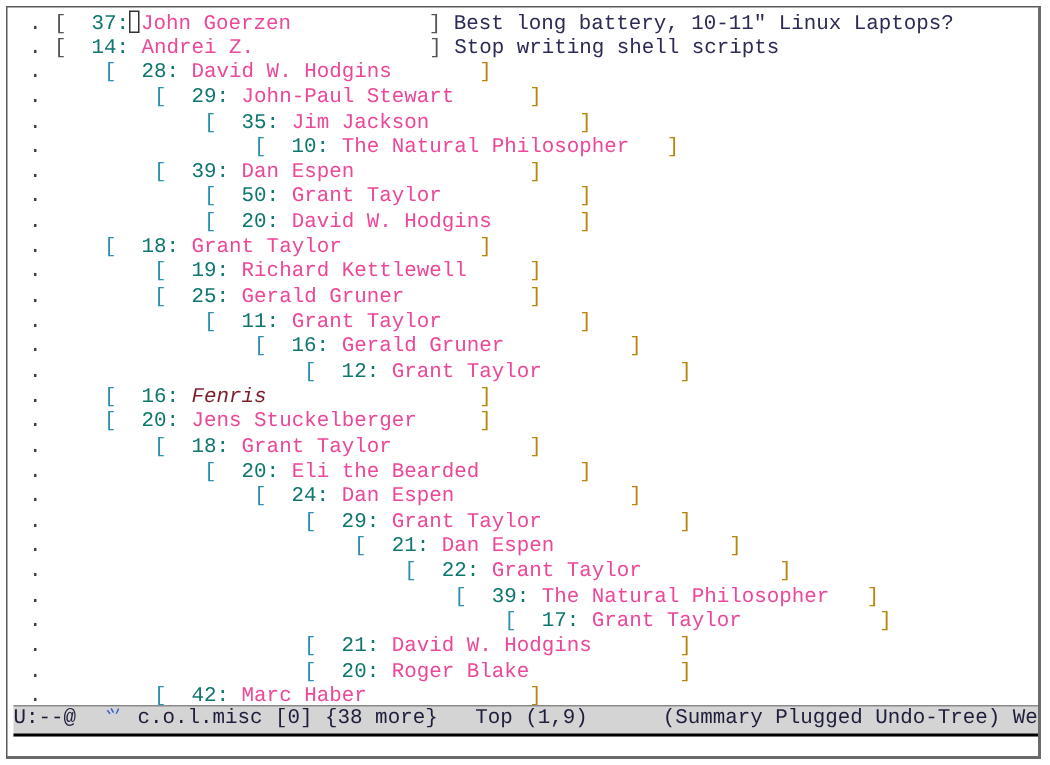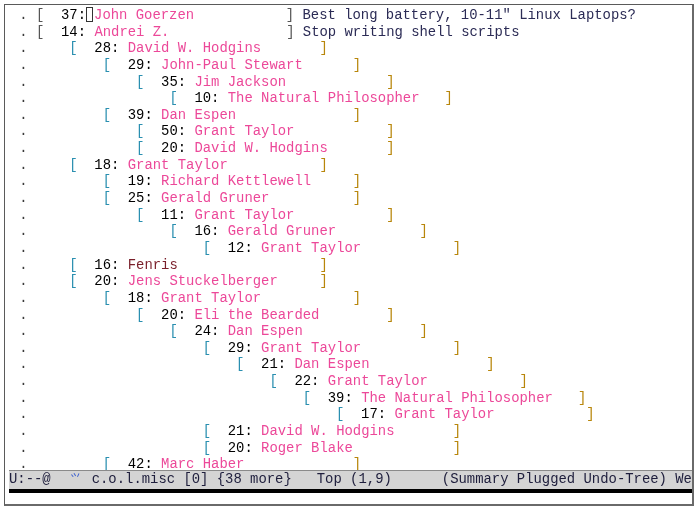--- a/index.html
+++ b/index.html
@@ -20,7 +20,7 @@
   .ob0 { color:#555555; }
   .cb { color:#b8860b; }
   .cb0 { color:#555555; }
-  .num { color:#000000; }
+  .num { color:#0f766e; }
   .name { color:#ec4899; }
   .name.red { color:#7a1f2a; }
   .subj { color:#2b2b55; }

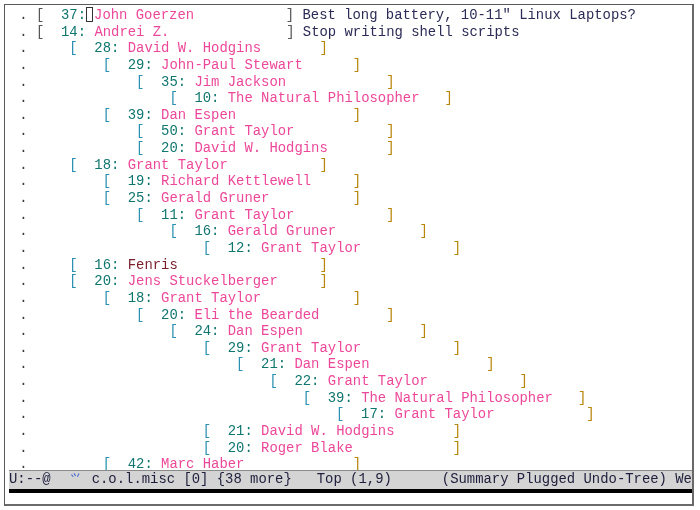--- a/index.html
+++ b/index.html
@@ -22,7 +22,7 @@
   .cb0 { color:#555555; }
   .num { color:#0f766e; }
   .name { color:#ec4899; }
-  .name.red { color:#7a1f2a; }
+  .name.red { color:#7a1f2a;font-style:italic; }
   .subj { color:#2b2b55; }
   .cursor {
     display:inline-block; width:7px; height:15px; border:1px solid #333;

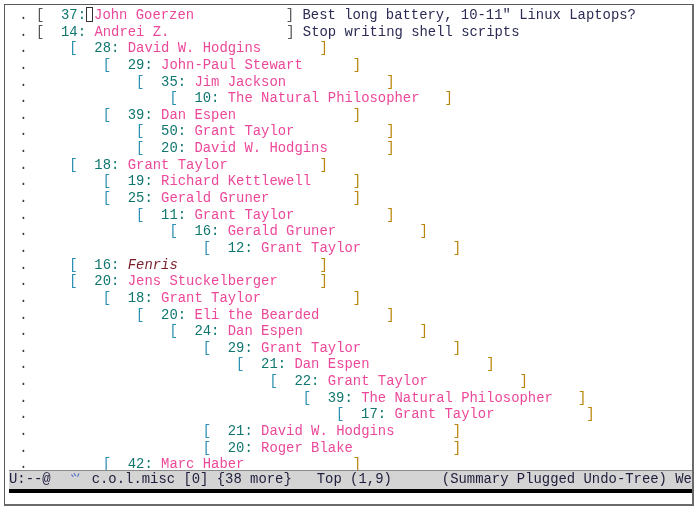--- a/index.html
+++ b/index.html
@@ -30,7 +30,7 @@
   }
   .modeline {
     position:absolute; left:4px; right:0; top:465px; height:18px;
-    background:#d4d4d4; border-top:1px solid #8a8a8a; border-bottom:4px solid #000000;
+    background:#d4d4d4; border-top:1px solid #8a8a8a; border-bottom:2px solid #000000;
     font-family:"Liberation Mono", "DejaVu Sans Mono", monospace;
     font-size:13.9px; line-height:17px; color:#1e1e3c; white-space:pre; overflow:hidden;
   }

